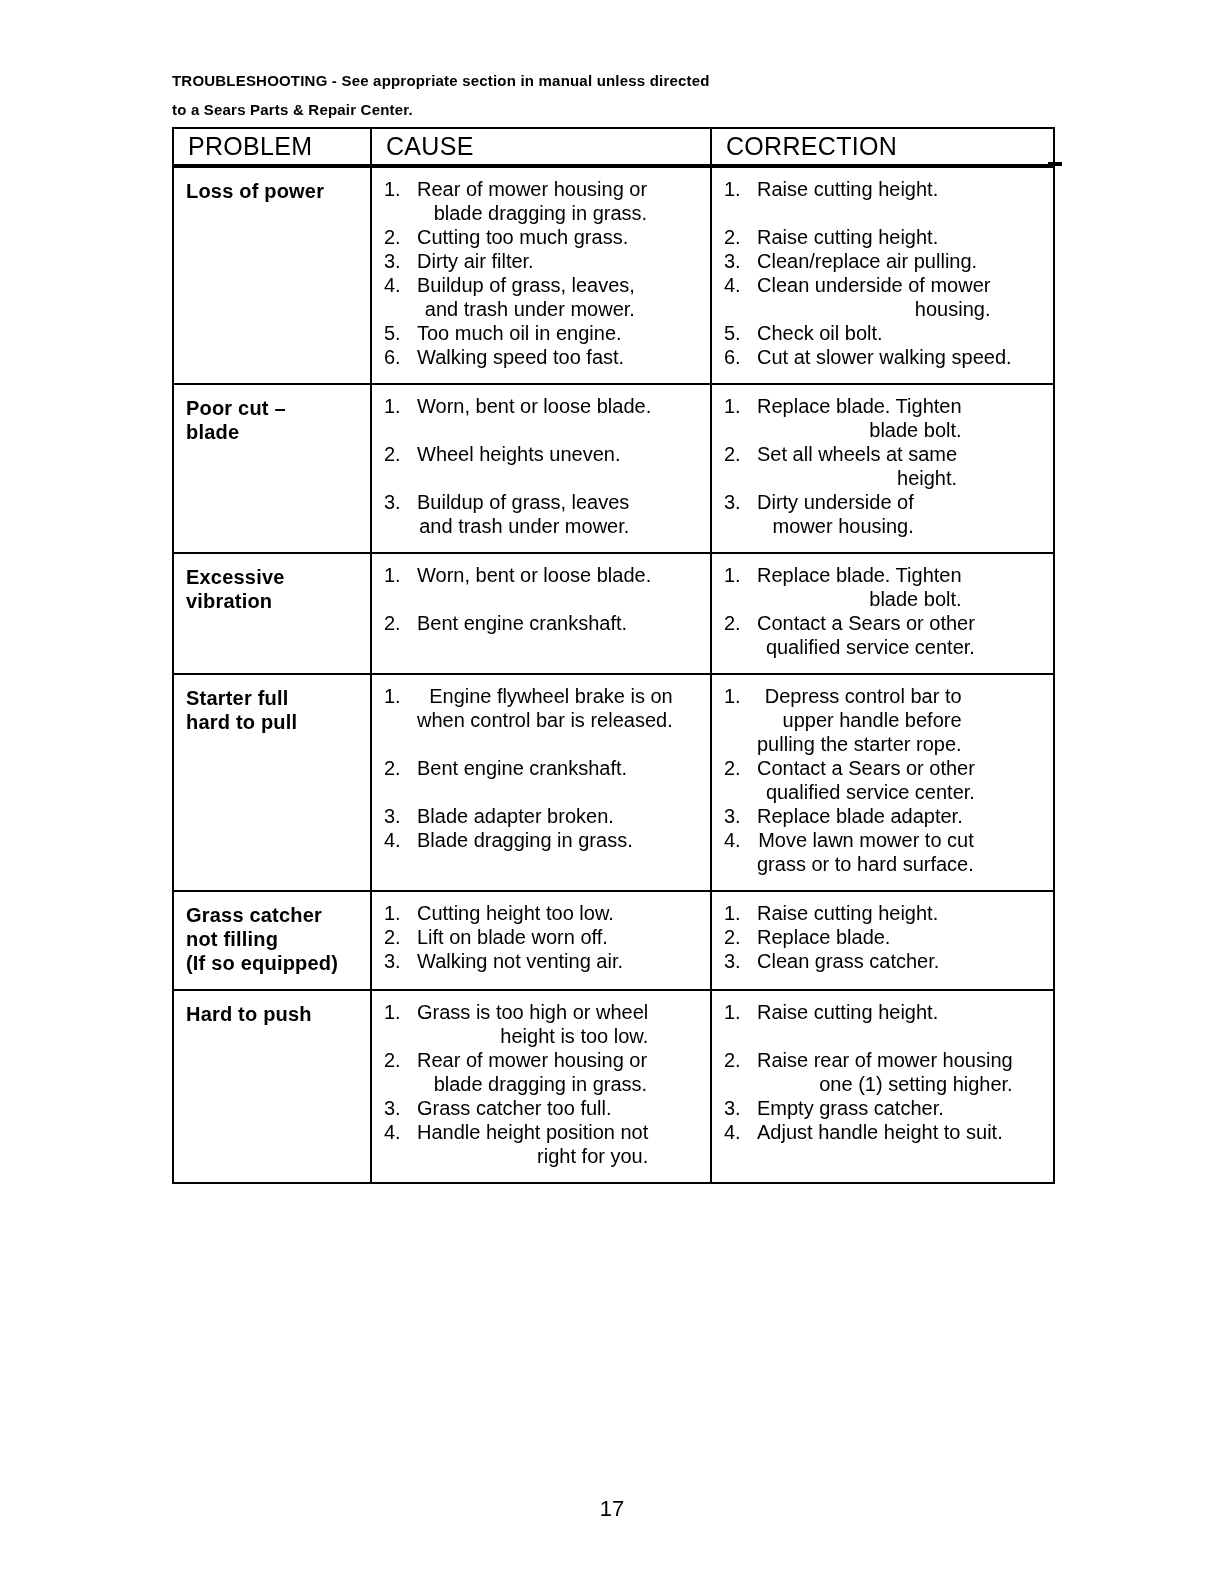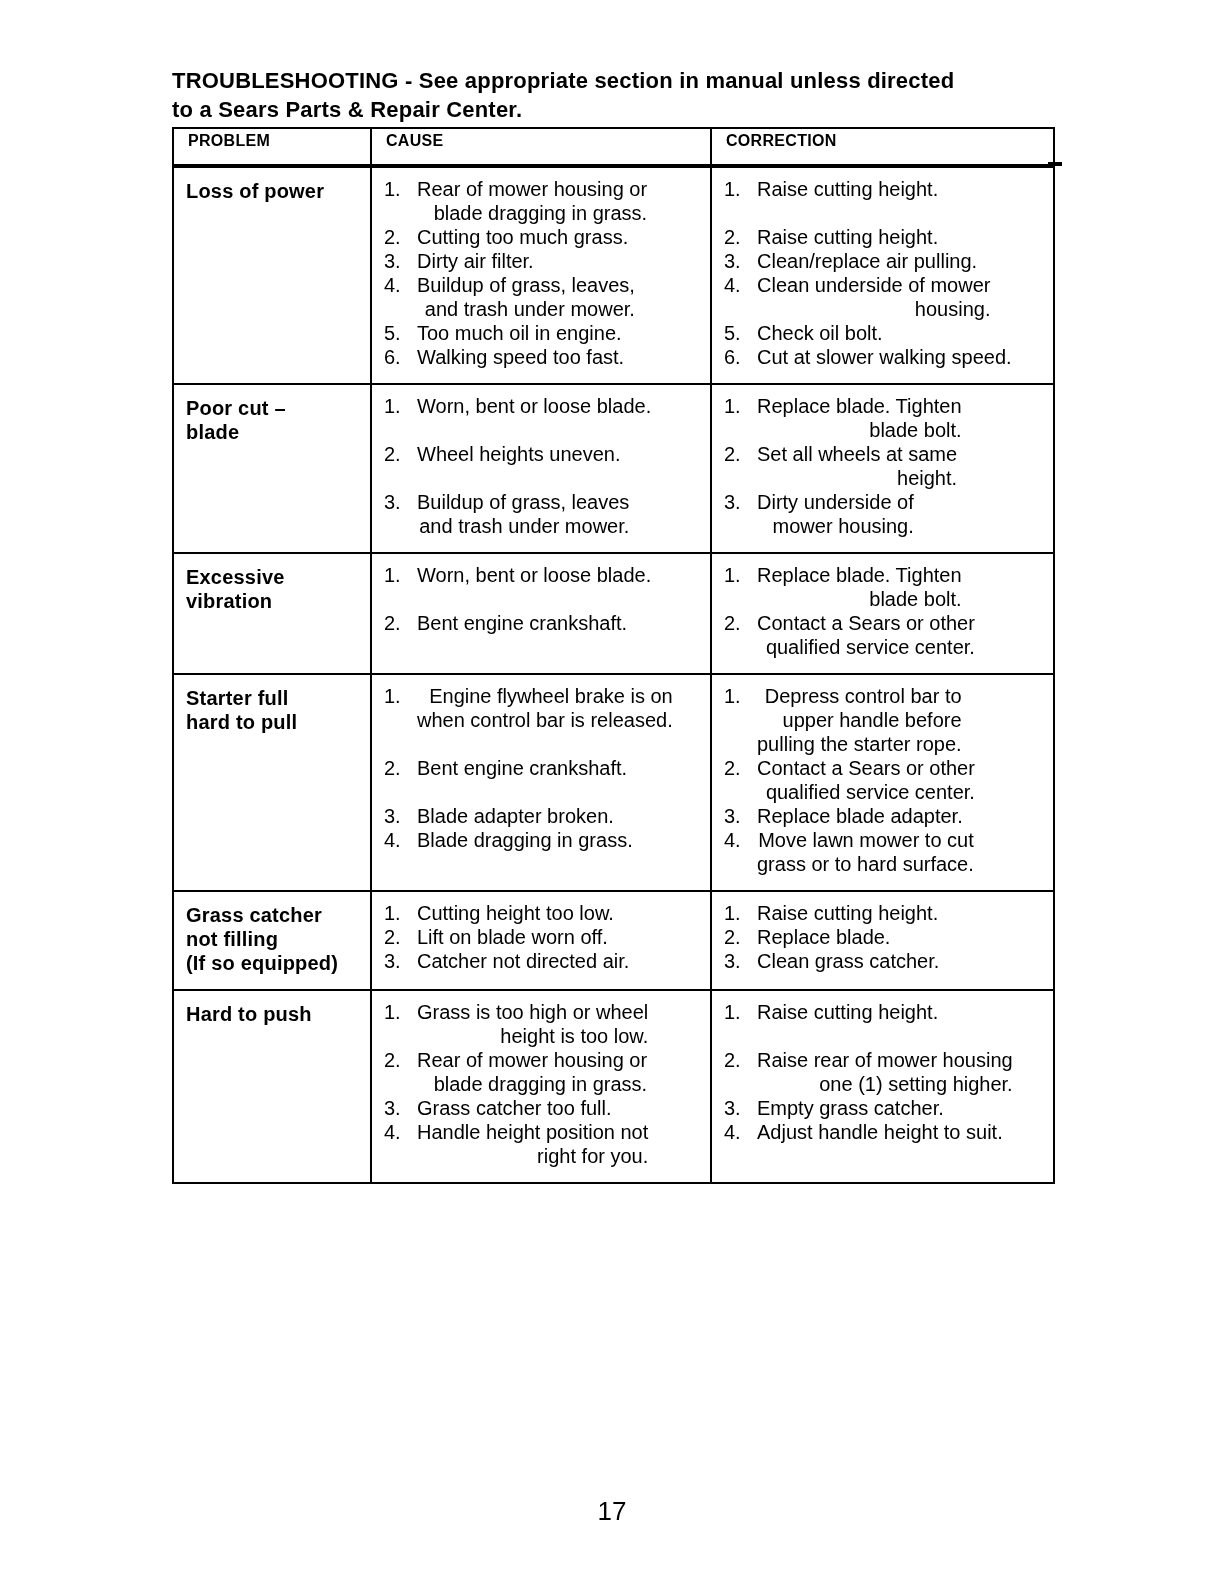--- a/index.html
+++ b/index.html
@@ -22,7 +22,7 @@
     top: 66px;
     width: 900px;
     font-weight: bold;
-    font-size: 22px;
+    font-size: 15px;
     line-height: 29px;
     white-space: pre-line;
     letter-spacing: 0.2px;

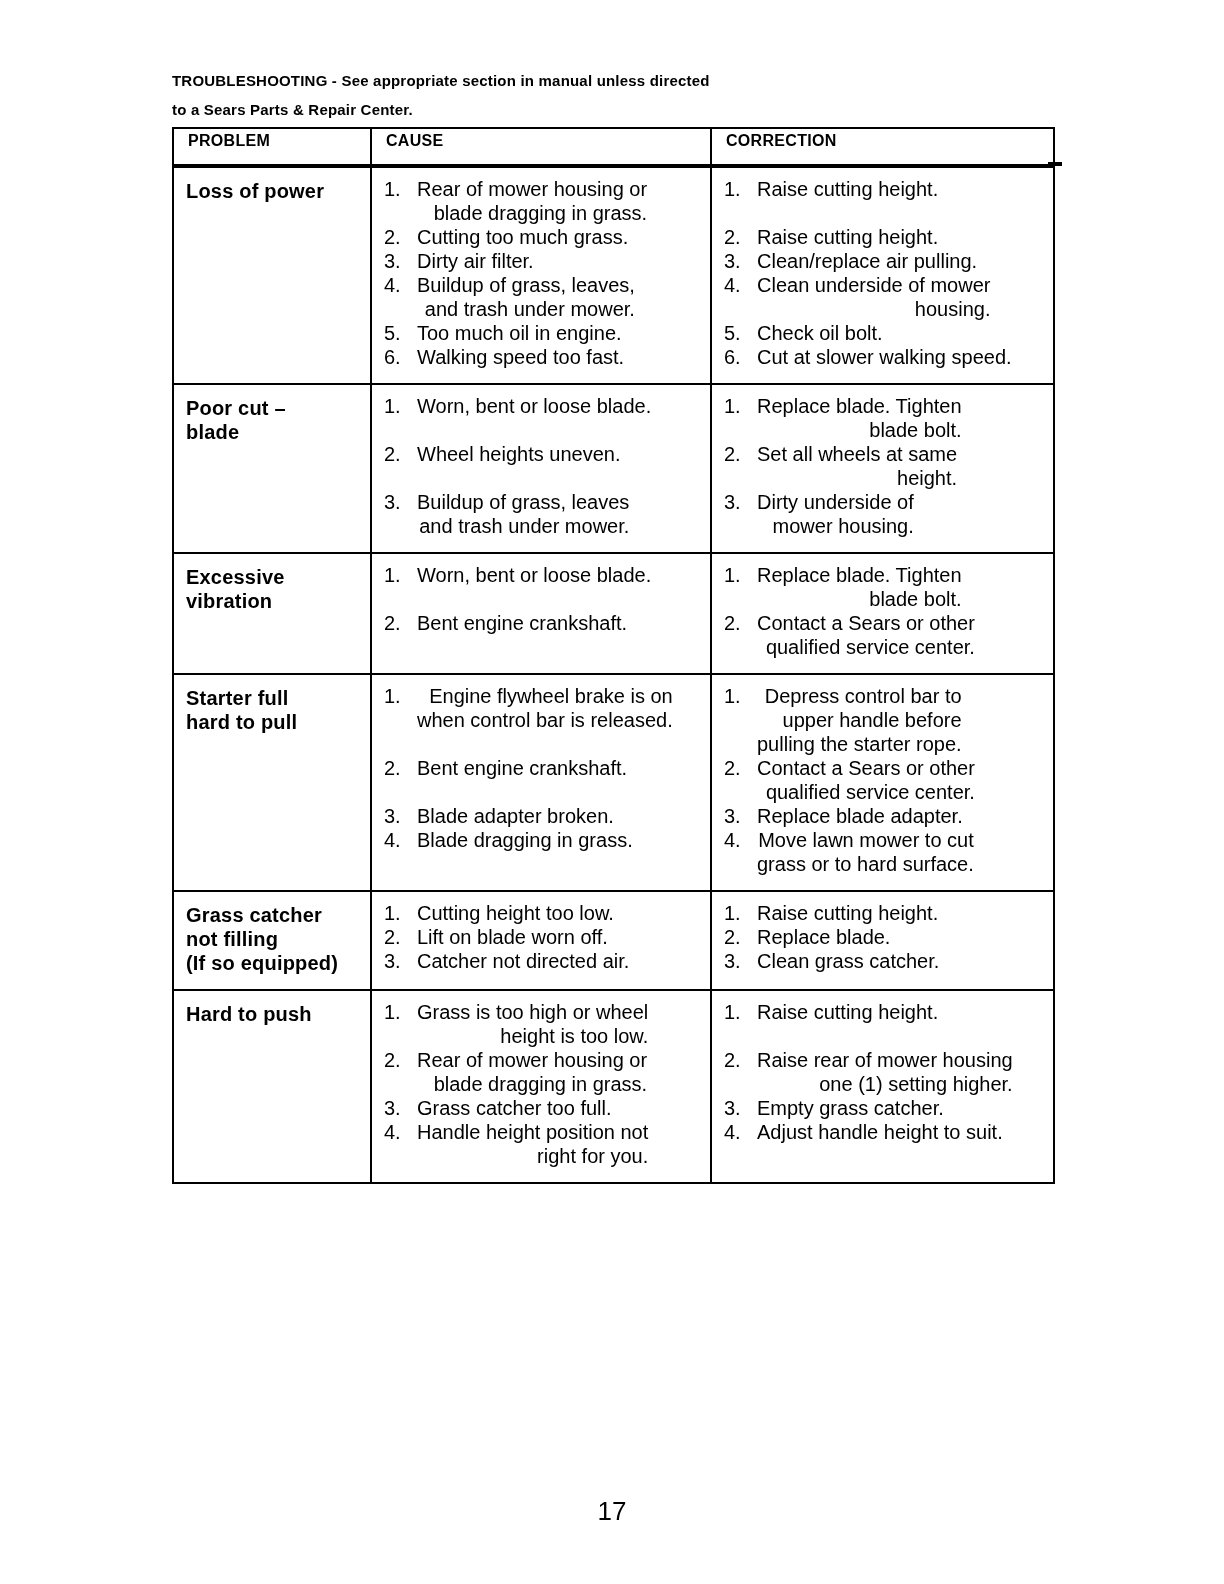--- a/index.html
+++ b/index.html
@@ -48,8 +48,8 @@
     vertical-align: top;
   }
   .ts-table thead th {
-    font-size: 16px;
-    font-weight: bold;
+    font-size: 25px;
+    font-weight: normal;
     text-align: left;
     height: 30px;
     padding: 3px 0 2px 14px;

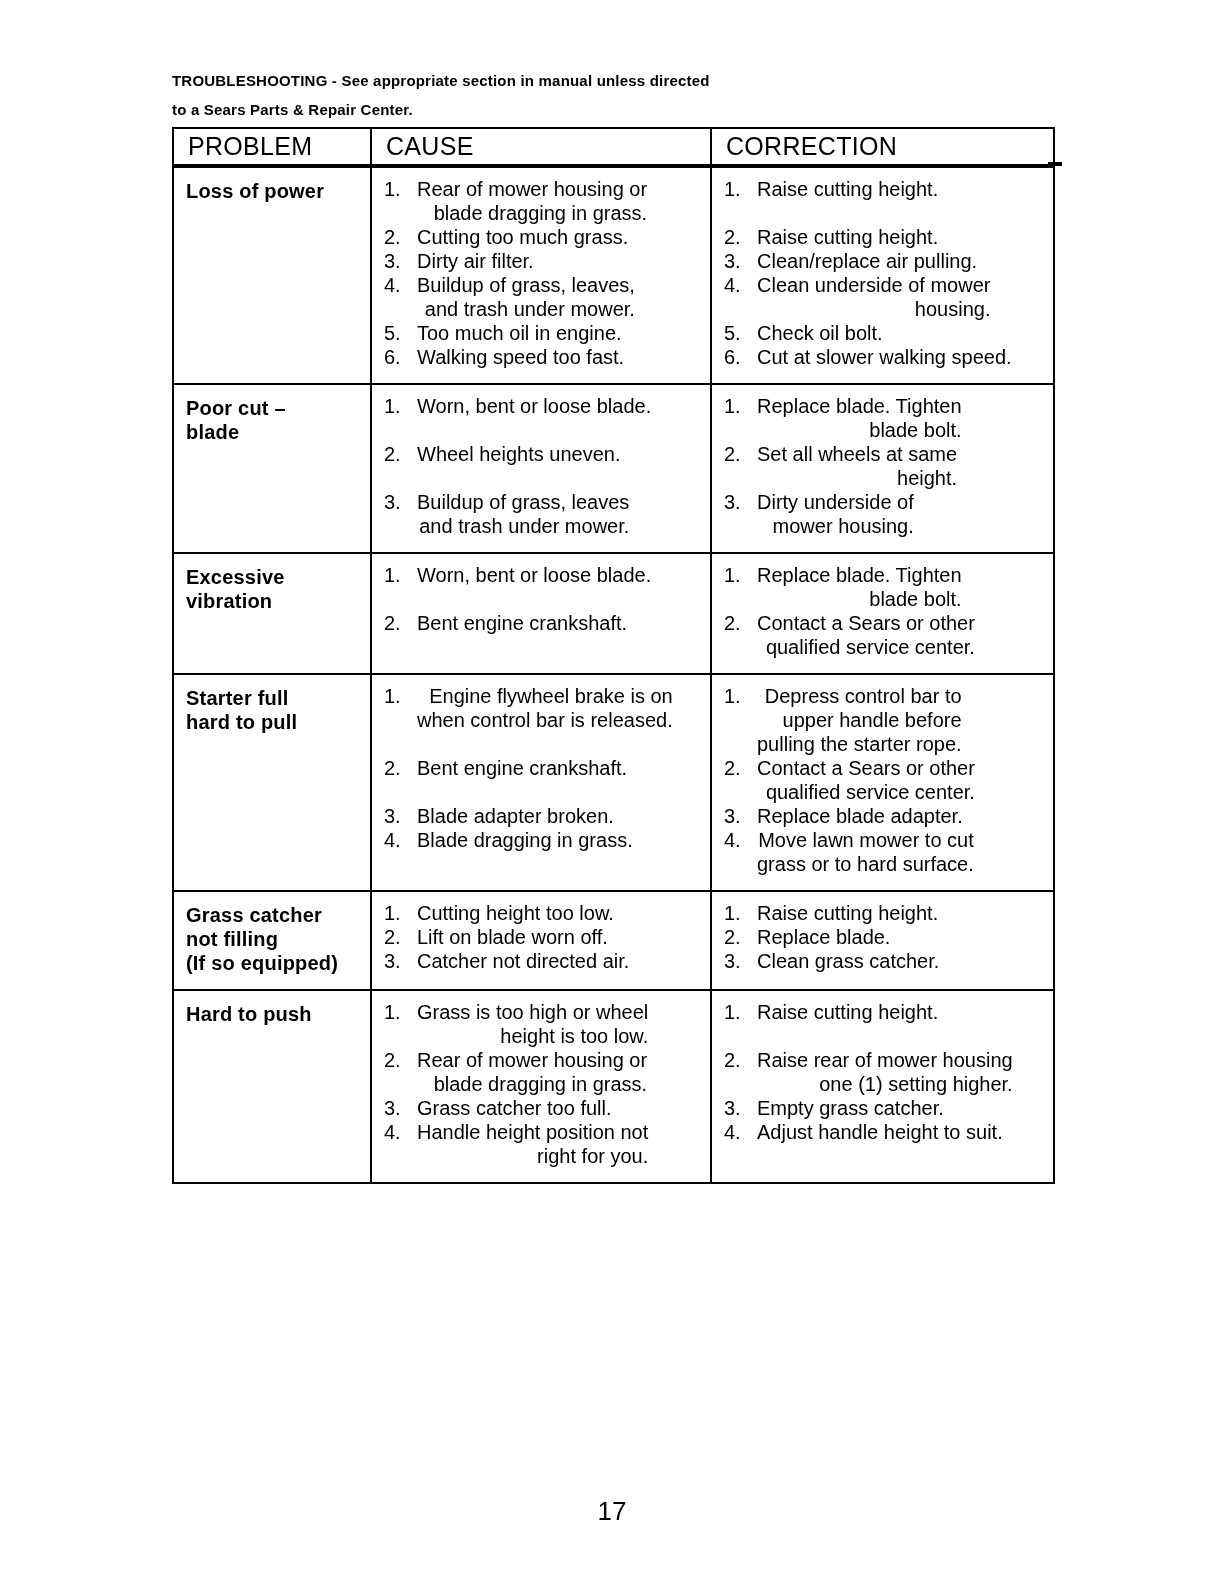--- a/index.html
+++ b/index.html
@@ -311,7 +311,7 @@
               </div>
               <div class="item">
                 <span class="num">3.</span>
-                <span class="txt">Catcher not directed air.</span>
+                <span class="txt">Walking not venting air.</span>
               </div>
             </td>
             <td class="cell list">

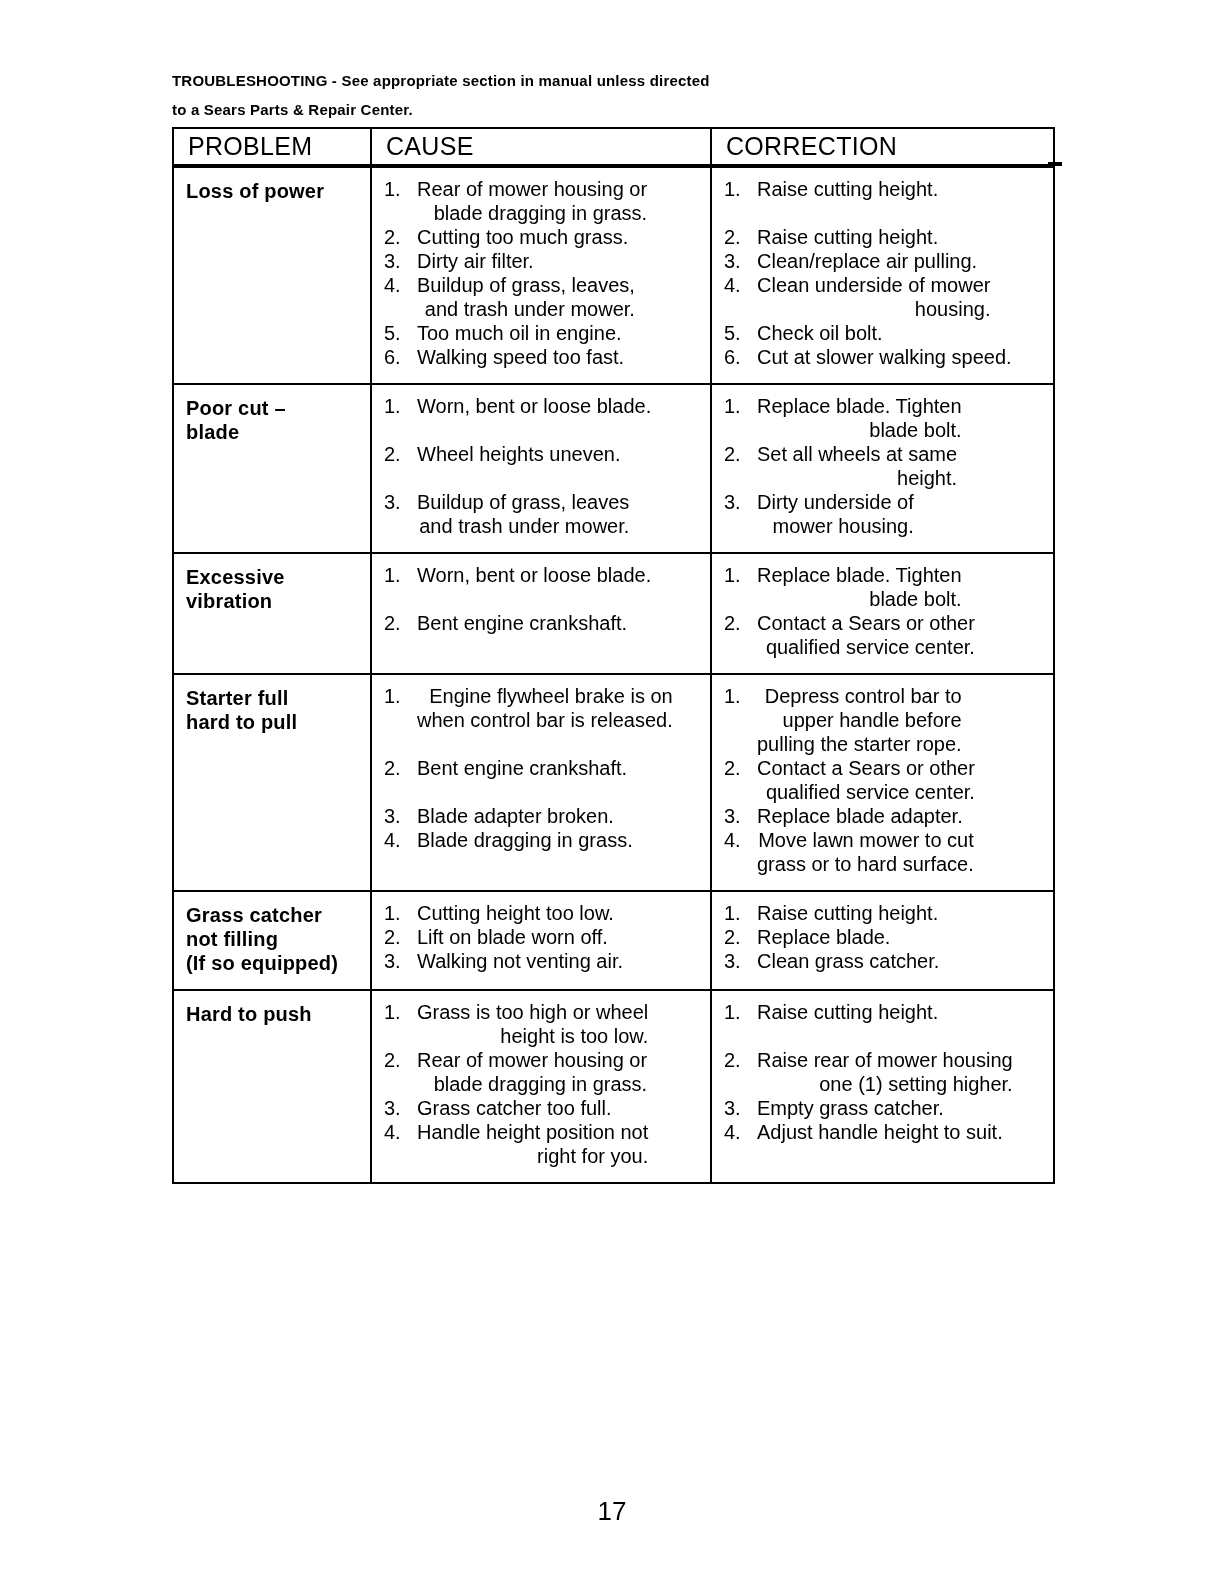--- a/index.html
+++ b/index.html
@@ -95,7 +95,7 @@
     top: 1496px;
     width: 1224px;
     text-align: center;
-    font-size: 26px;
+    font-size: 22px;
   }
 </style>
 </head>

